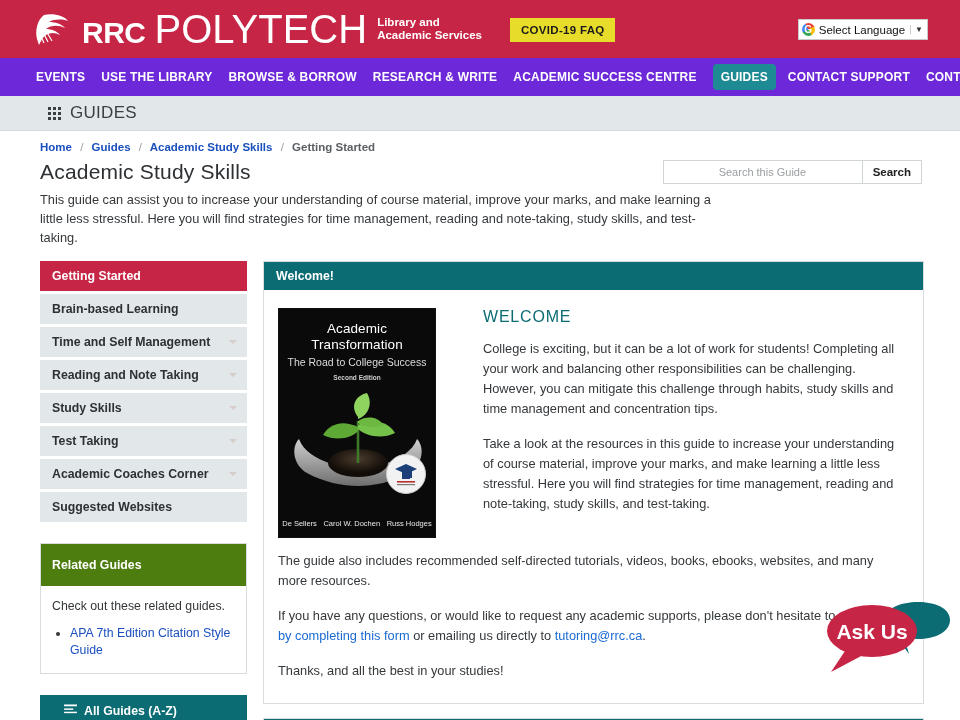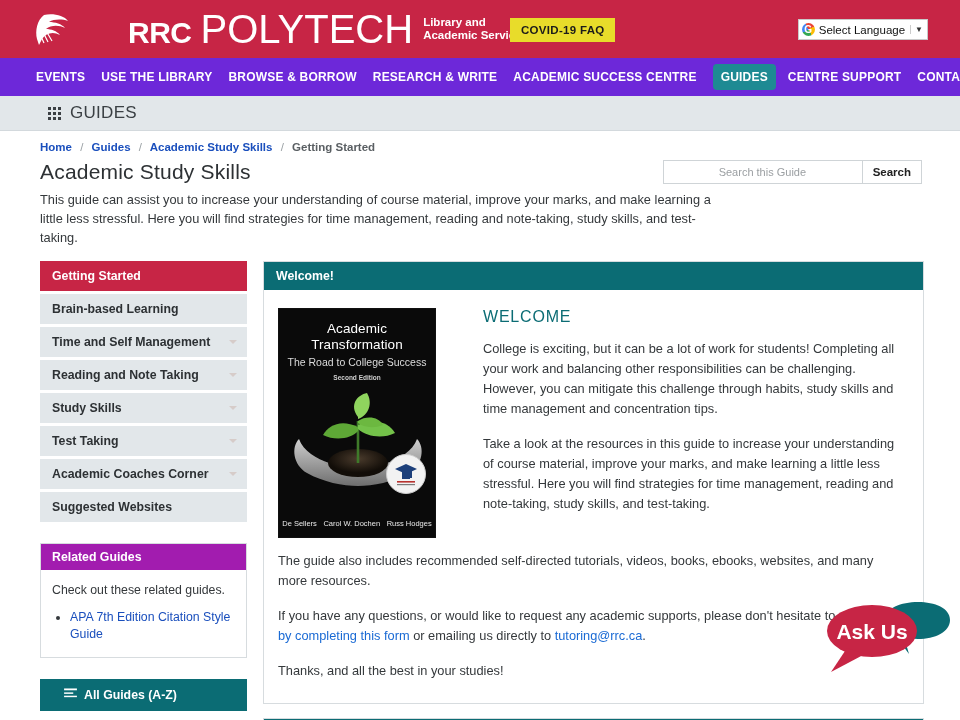--- a/index.html
+++ b/index.html
@@ -15,7 +15,7 @@
     height: 58px; background: #C72545;
     display: flex; align-items: center; position: relative;
   }
-  .logo-wrap { display: flex; align-items: center; margin-left: 34px; gap: 46px; }
+  .logo-wrap { display: flex; align-items: center; margin-left: 34px; }
   .logo-mark { width: 40px; height: 34px; margin-right: 8px; }
   .logo-text { display: flex; align-items: baseline; color: #fff; }
   .logo-rrc {

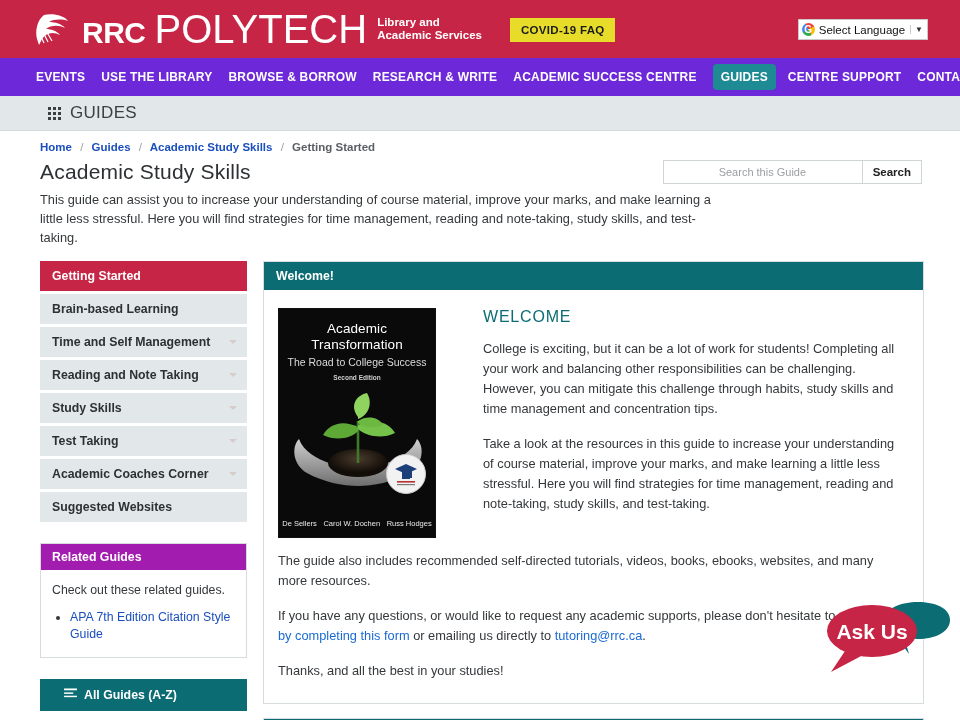--- a/index.html
+++ b/index.html
@@ -245,7 +245,7 @@
   <div class="nav-item">RESEARCH &amp; WRITE</div>
   <div class="nav-item">ACADEMIC SUCCESS CENTRE</div>
   <div class="nav-item active">GUIDES</div>
-  <div class="nav-item">CENTRE SUPPORT</div>
+  <div class="nav-item">CONTACT SUPPORT</div>
   <div class="nav-item">CONTACT</div>
 
 </div>

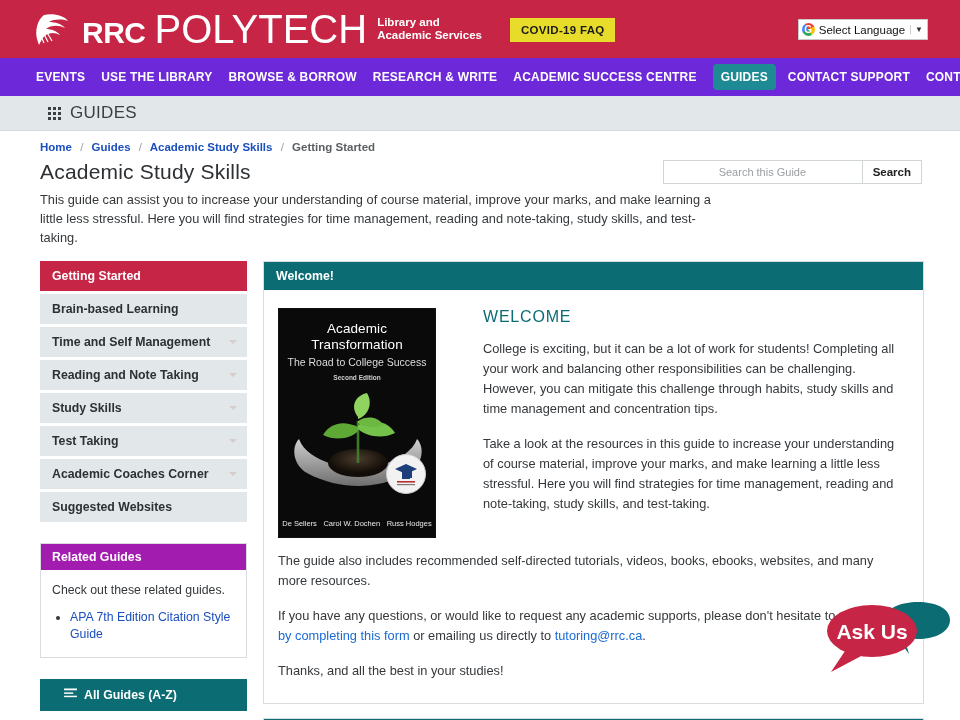--- a/index.html
+++ b/index.html
@@ -136,8 +136,8 @@
   
   .box { border: 1px solid #d7dcdf; margin-top: 21px; background: #fff; }
   .box-head {
-    background: #a21caf; color: #fff; font-size: 12.3px; font-weight: bold;
-    padding: 6px 11px;
+    background: #4d7c0f; color: #fff; font-size: 12.3px; font-weight: bold;
+    padding: 14px 11px;
   }
   .box-body { padding: 11px 11px 14px 11px; font-size: 12.3px; color: #34383b; }
   .box-body p { line-height: 18px; }

